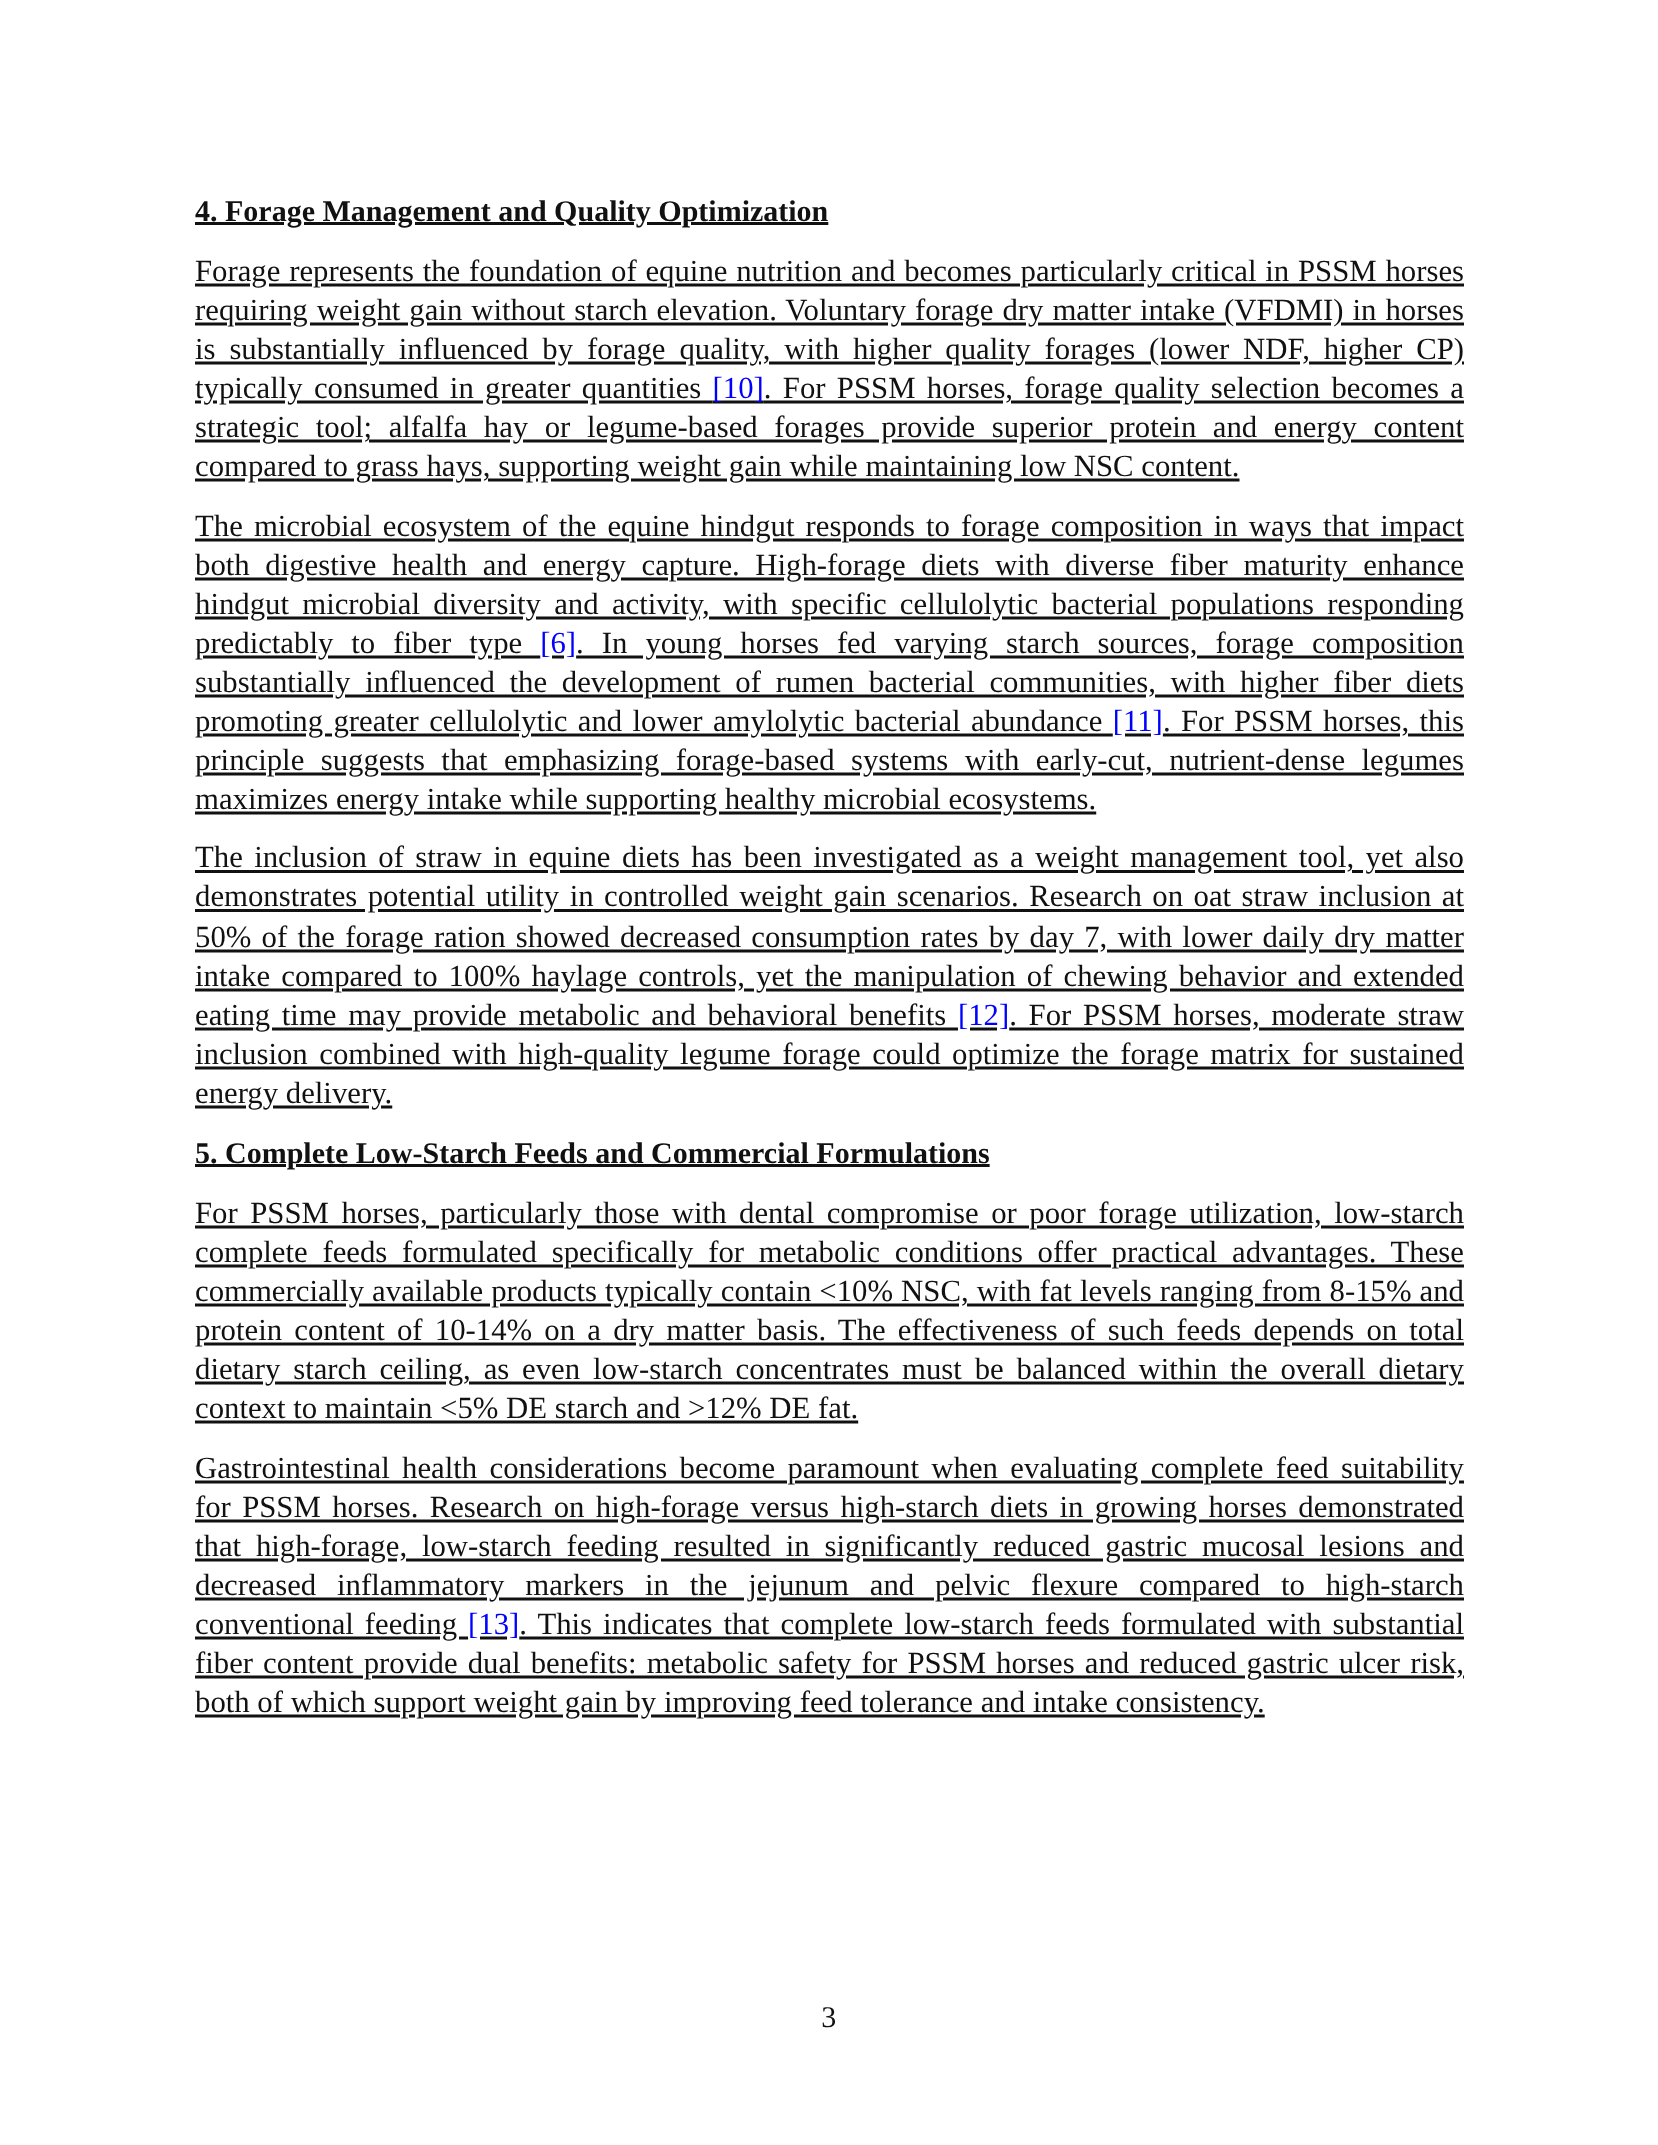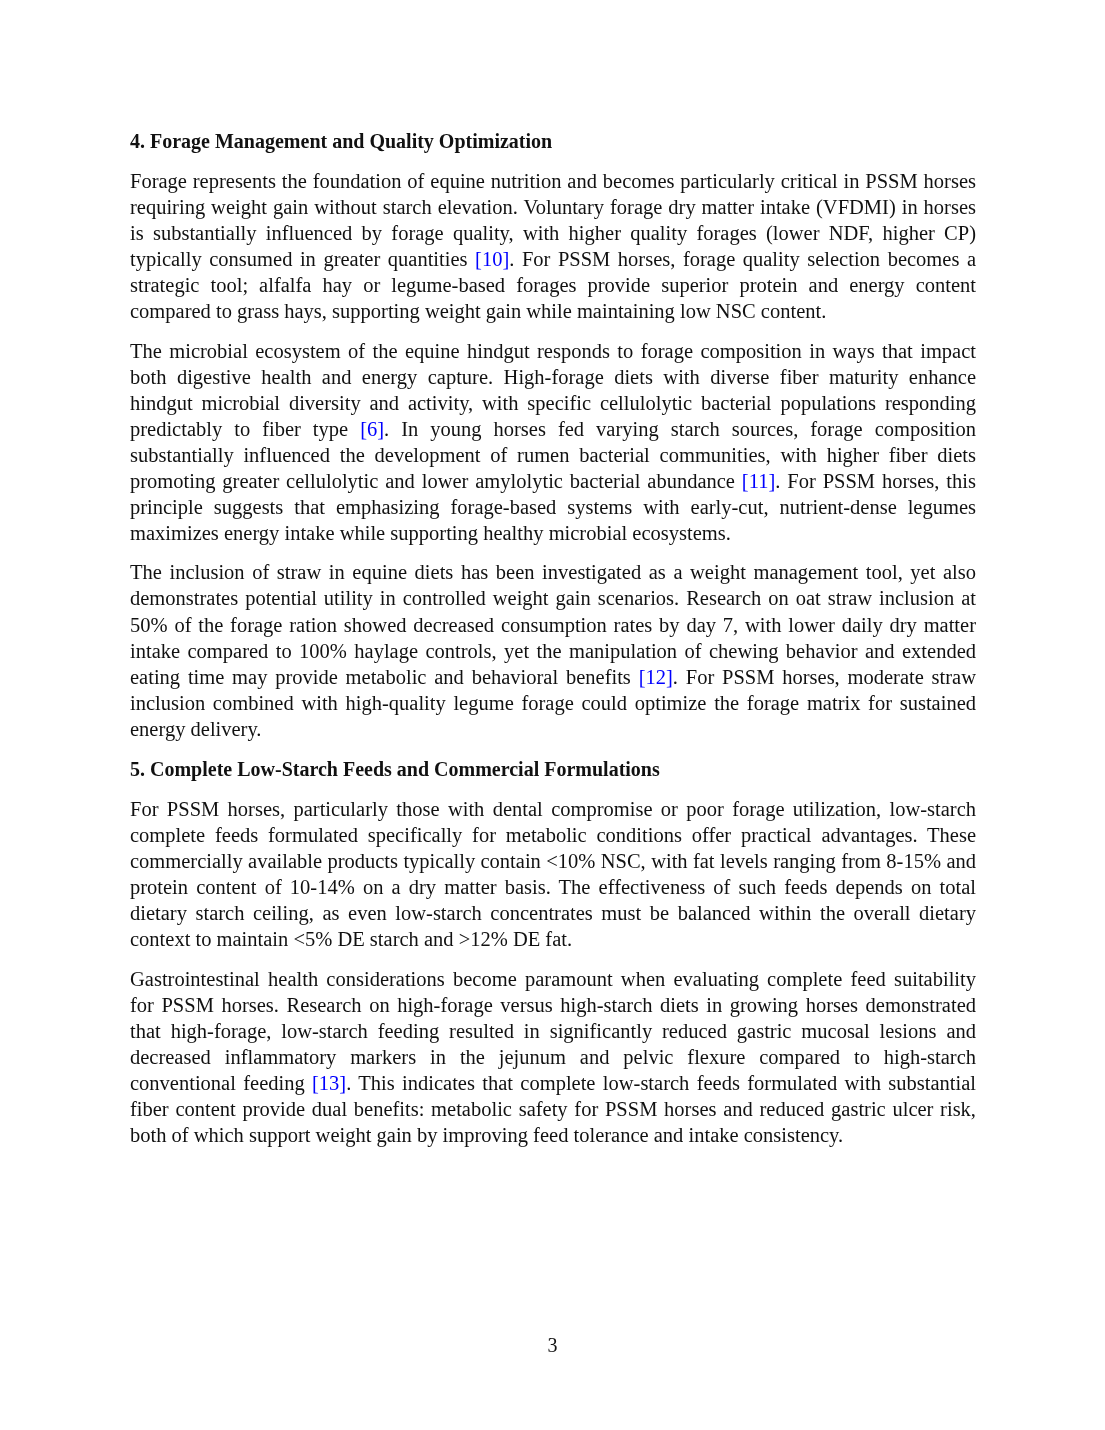--- a/index.html
+++ b/index.html
@@ -11,6 +11,7 @@
       width: 846px;
       font-family: "Liberation Serif", "DejaVu Serif", serif;
       color: #111111;
+      text-decoration: underline;
     }
     .section-heading {
       font-weight: bold;

